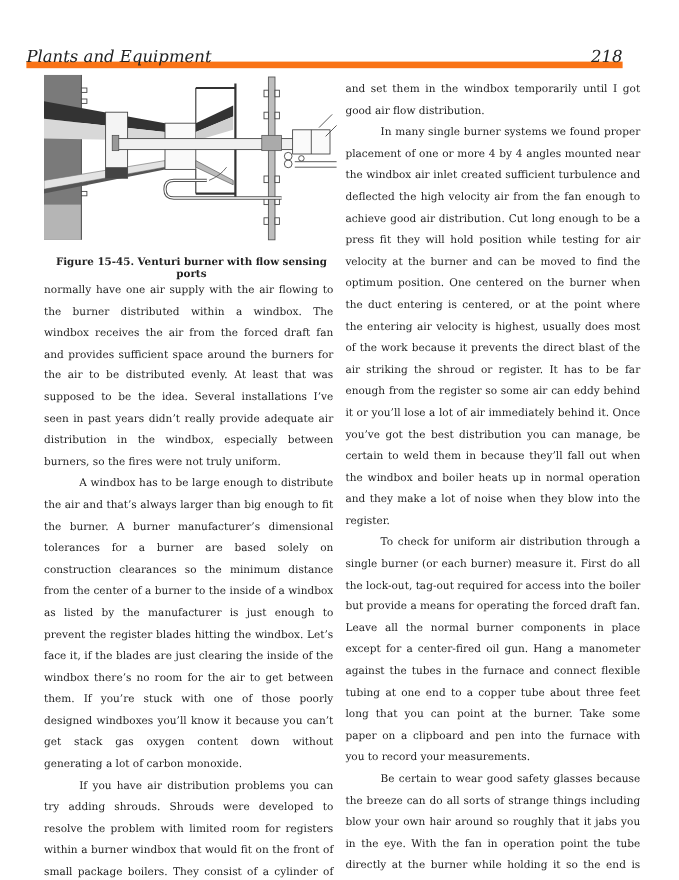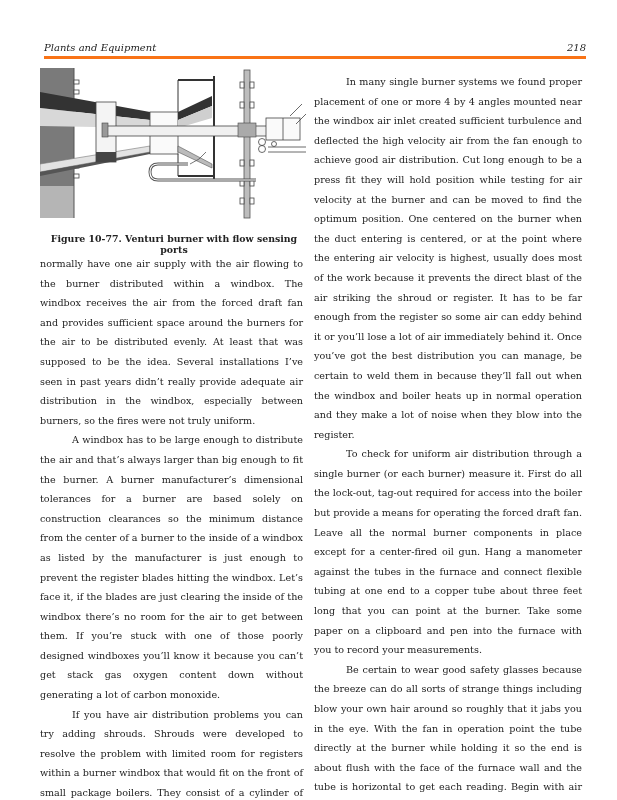--- a/index.html
+++ b/index.html
@@ -5,8 +5,8 @@
   html, body { margin: 0; padding: 0; background: #ffffff; }
   body { width: 617px; height: 800px; position: relative; overflow: hidden;
          font-family: "DejaVu Serif", "Liberation Serif", serif; color: #222; }
-  .running-head { position: absolute; left: 44px; top: 38px; width: 542px; height: 18px;
-         border-bottom: 3px solid #f97316; font-style: italic; font-size: 10px; }
+  .running-head { position: absolute; left: 24px; top: 38px; width: 542px; height: 18px;
+         border-bottom: 6px solid #f97316; font-style: italic; font-size: 15px; }
   .running-head .left { position: absolute; left: 0; top: 4px; }
   .running-head .right { position: absolute; right: 0; top: 4px; }
   .col { position: absolute; font-size: 9.6px; line-height: 19.6px; text-align: justify; }

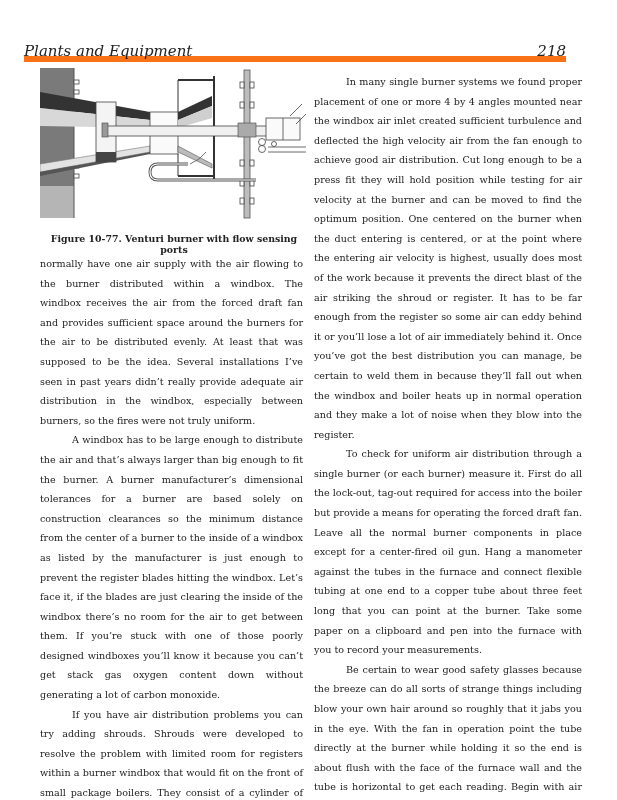--- a/index.html
+++ b/index.html
@@ -106,6 +106,7 @@
 </div>
 
 <div class="col right-col">
+  <p>and set them in the windbox temporarily until I got good air flow distribution.</p>
   <p class="indent">In many single burner systems we found proper placement of one or more 4 by 4 angles mounted near the windbox air inlet created sufficient turbulence and deflected the high velocity air from the fan enough to achieve good air distribution. Cut long enough to be a press fit they will hold position while testing for air velocity at the burner and can be moved to find the optimum position. One centered on the burner when the duct entering is centered, or at the point where the entering air velocity is highest, usually does most of the work because it prevents the direct blast of the air striking the shroud or register. It has to be far enough from the register so some air can eddy behind it or you’ll lose a lot of air immediately behind it. Once you’ve got the best distribution you can manage, be certain to weld them in because they’ll fall out when the windbox and boiler heats up in normal operation and they make a lot of noise when they blow into the register.</p>
   <p class="indent">To check for uniform air distribution through a single burner (or each burner) measure it. First do all the lock-out, tag-out required for access into the boiler but provide a means for operating the forced draft fan. Leave all the normal burner components in place except for a center-fired oil gun. Hang a manometer against the tubes in the furnace and connect flexible tubing at one end to a copper tube about three feet long that you can point at the burner. Take some paper on a clipboard and pen into the furnace with you to record your measurements.</p>
   <p class="indent">Be certain to wear good safety glasses because the breeze can do all sorts of strange things including blow your own hair around so roughly that it jabs you in the eye. With the fan in operation point the tube directly at the burner while holding it so the end is about flush with the face of the furnace wall and the tube is horizontal to get each reading. Begin with air flow consistent with low fire and record the total pressure read on the manometer at each point on the burner. I like to use clock positions (1 through 12) as a basis because everyone understands where the measurement was taken and the twelve readings provide reasonable resolution of the velocities around the burner.</p>

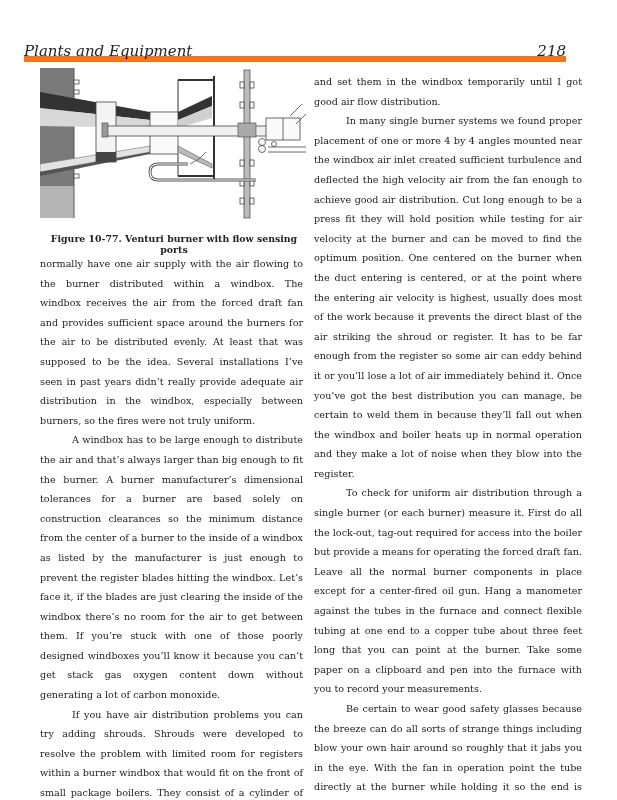--- a/index.html
+++ b/index.html
@@ -96,7 +96,7 @@
   </svg>
 </div>
 
-<div class="caption">Figure 10-77. Venturi burner with flow sensing ports</div>
+<div class="caption">Figure 15-45. Venturi burner with flow sensing ports</div>
 
 <div class="col left-col">
   <p>normally have one air supply with the air flowing to the burner distributed within a windbox. The windbox receives the air from the forced draft fan and provides sufficient space around the burners for the air to be distributed evenly. At least that was supposed to be the idea. Several installations I’ve seen in past years didn’t really provide adequate air distribution in the windbox, especially between burners, so the fires were not truly uniform.</p>

